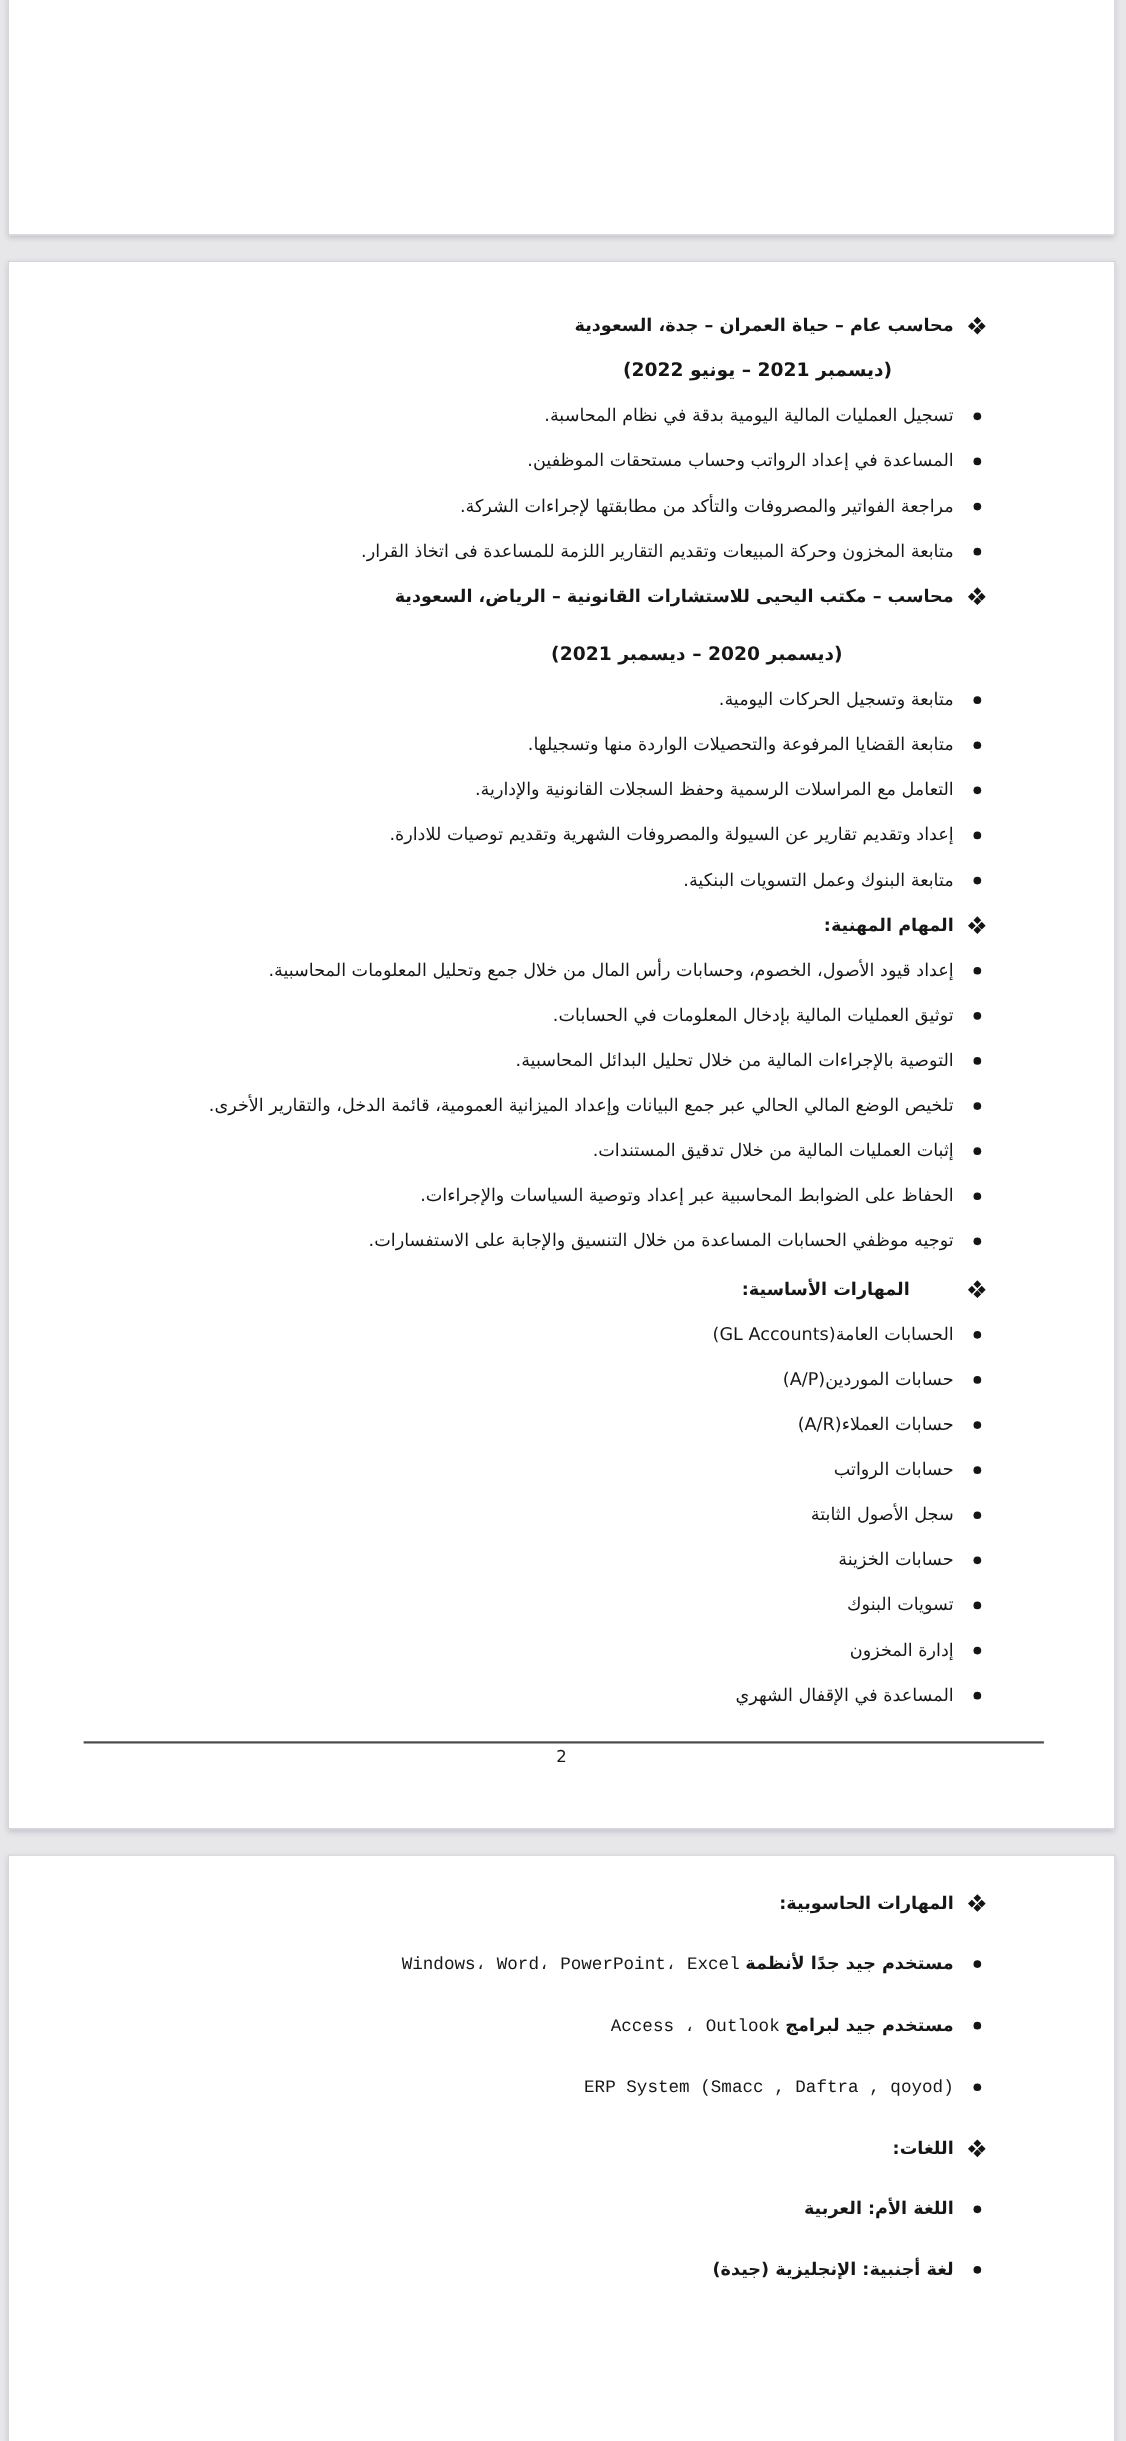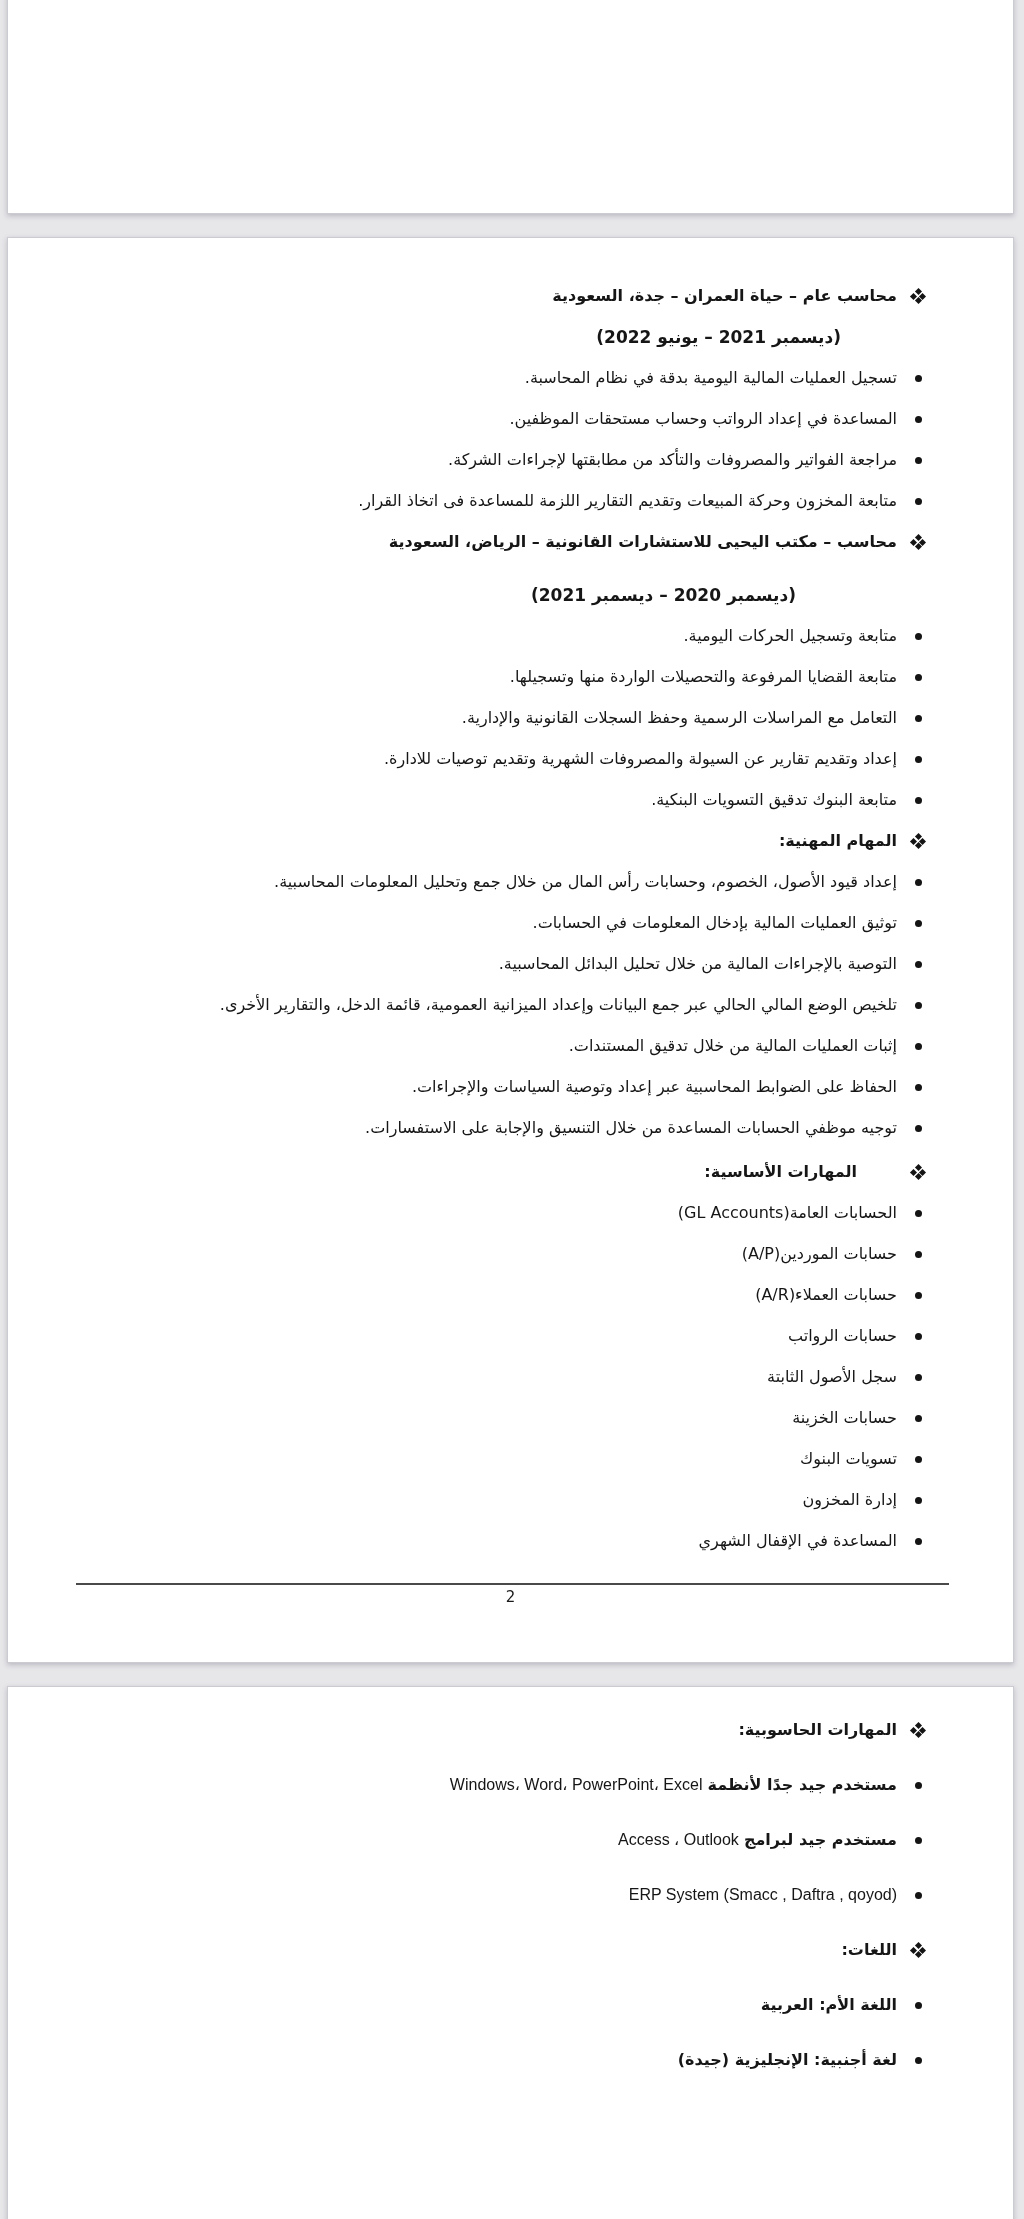--- a/index.html
+++ b/index.html
@@ -21,7 +21,7 @@
   .page2{top:237px;height:1424px;}
   .page3{top:1686px;height:640px;}
 
-  .content{direction:rtl;padding:45px 86px 0 80px;}
+  .content{direction:rtl;padding:45px 116px 0 80px;}
   .page3 .content{padding-top:30px;}
 
   .li{display:flex;align-items:flex-start;margin-bottom:15px;line-height:26px;font-size:16px;}

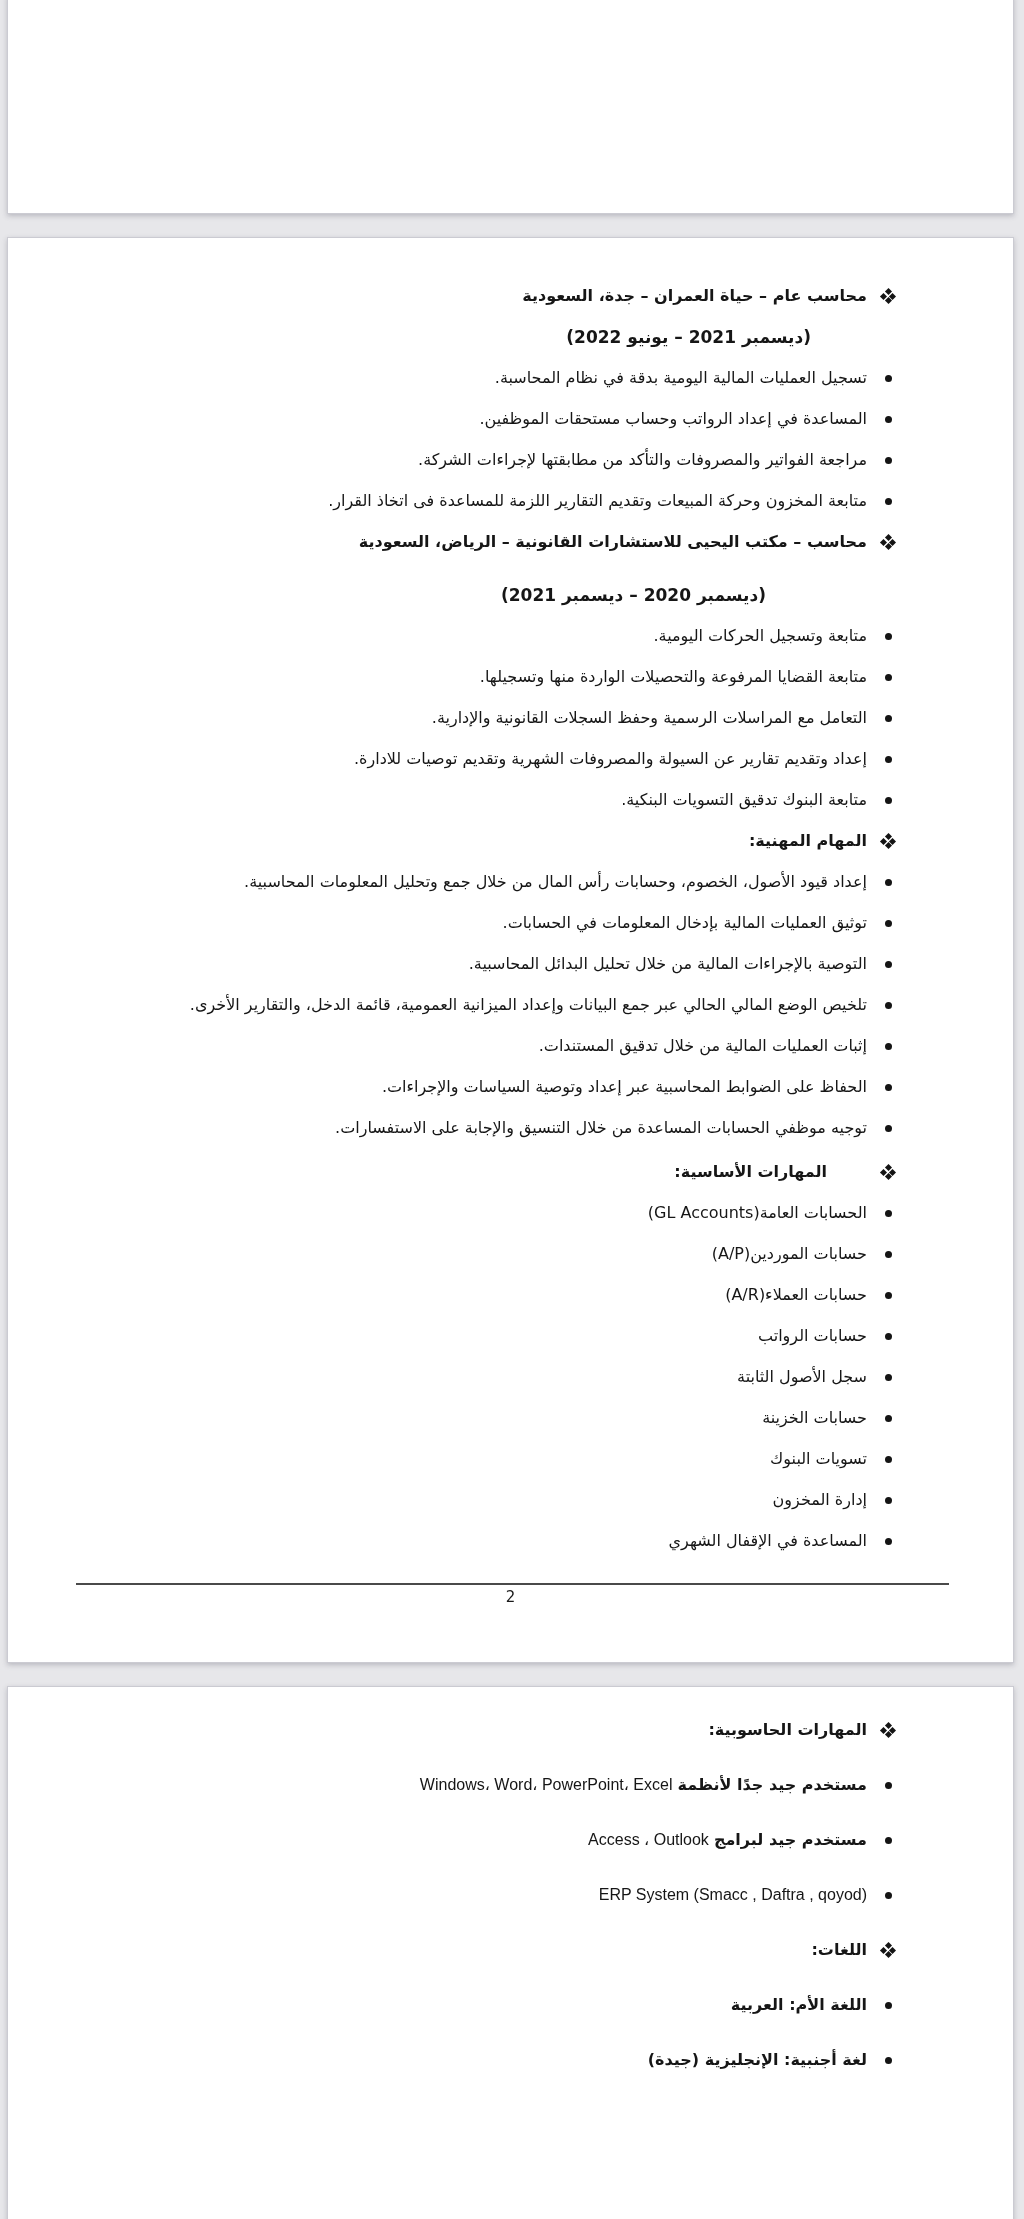--- a/index.html
+++ b/index.html
@@ -138,7 +138,7 @@
         <span class="marker">
             <span class="dot"></span>
           </span>
-        <span class="txt">متابعة البنوك تدقيق التسويات البنكية.</span>
+        <span class="txt">متابعة البنوك وعمل التسويات البنكية.</span>
       </div>
 
       <div class="li h">

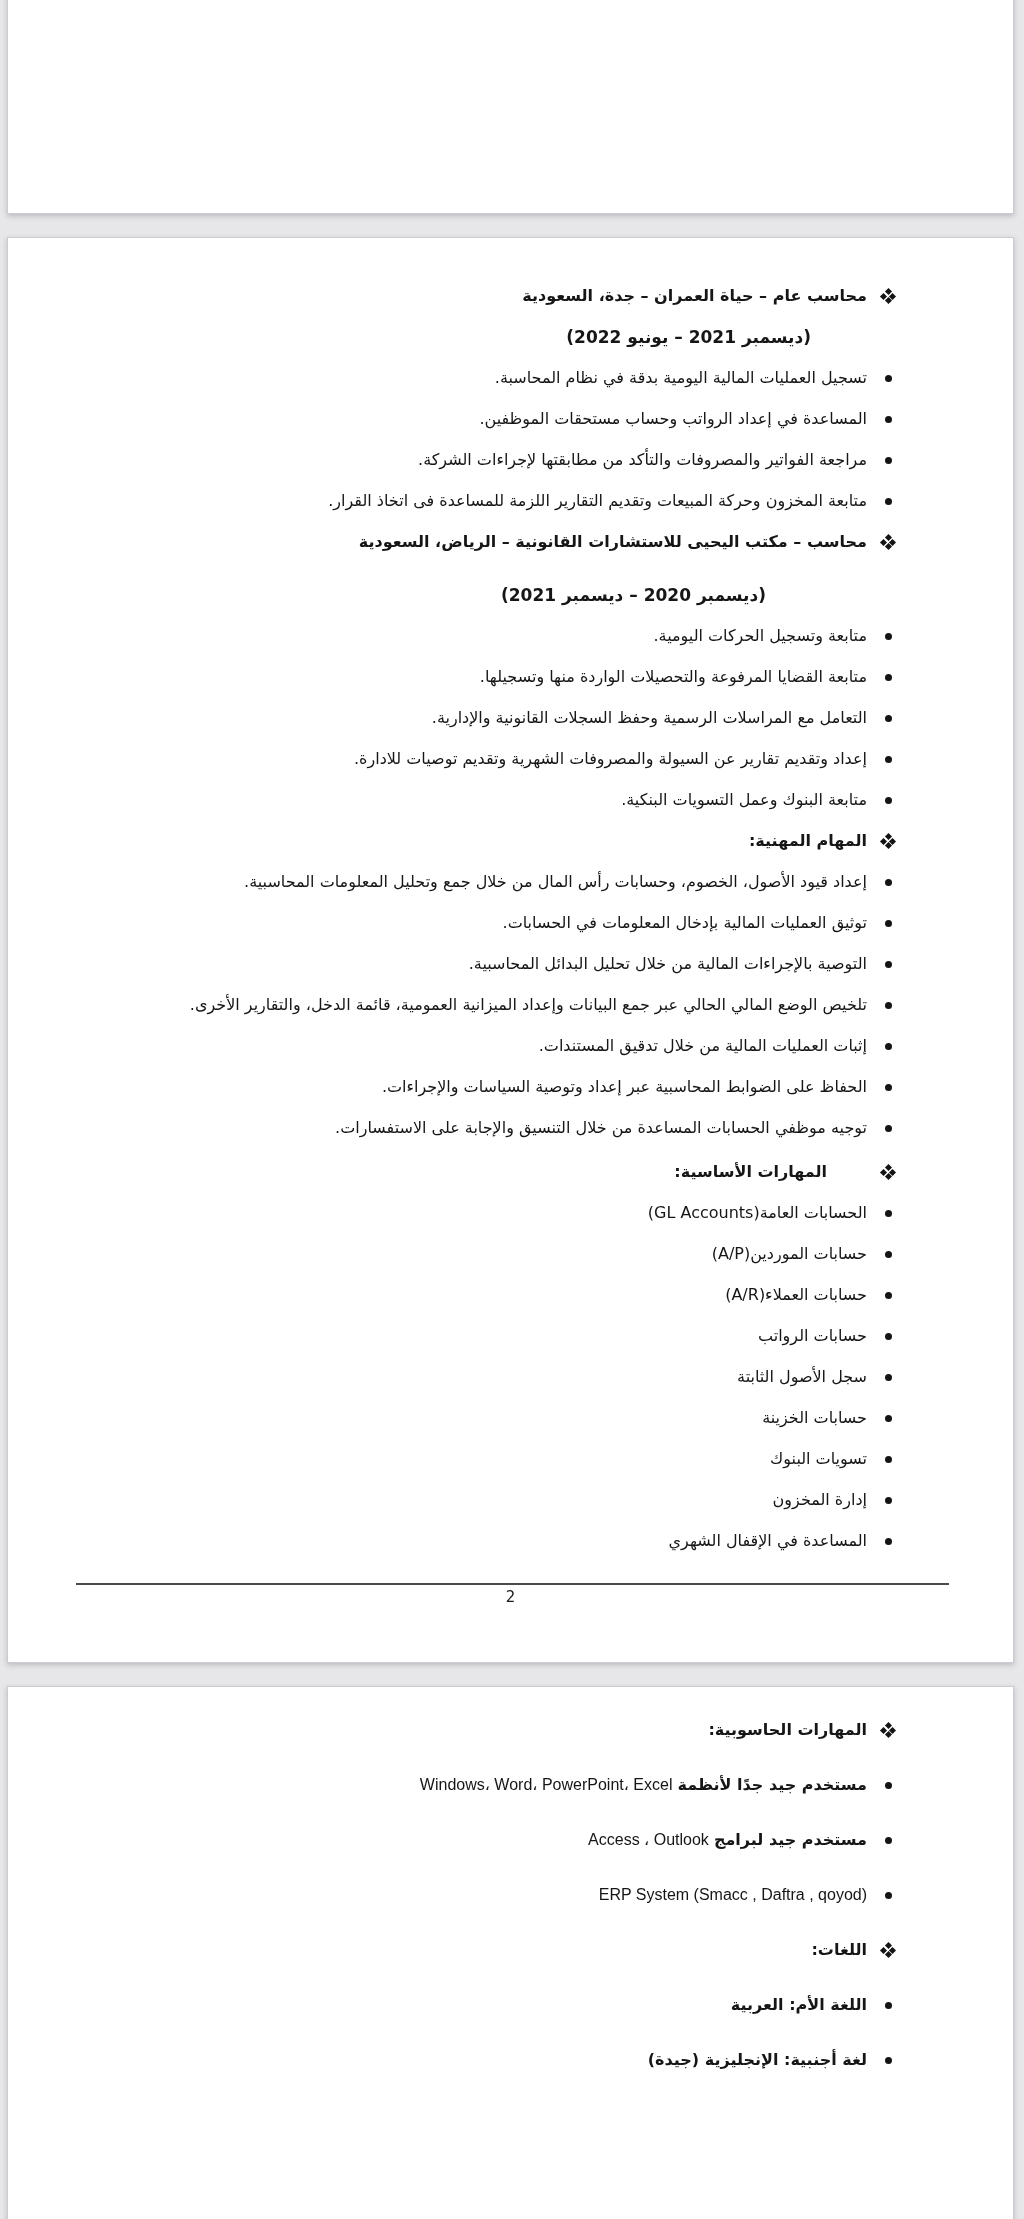--- a/index.html
+++ b/index.html
@@ -44,7 +44,7 @@
   .dmd i:nth-child(3){left:9px;top:4.5px;}
   .dmd i:nth-child(4){left:4.5px;top:9px;}
 
-  .en{font-family:Liberation Sans, sans-serif;}
+  .en{font-family:Liberation Mono, monospace;}
 
   .footer-rule{position:absolute;left:68px;right:64px;top:1345px;border-top:2px solid #4a4a4a;}
   .footer-num{position:absolute;top:1350px;left:0;right:0;text-align:center;font-size:15px;color:#1a1a1a;}

